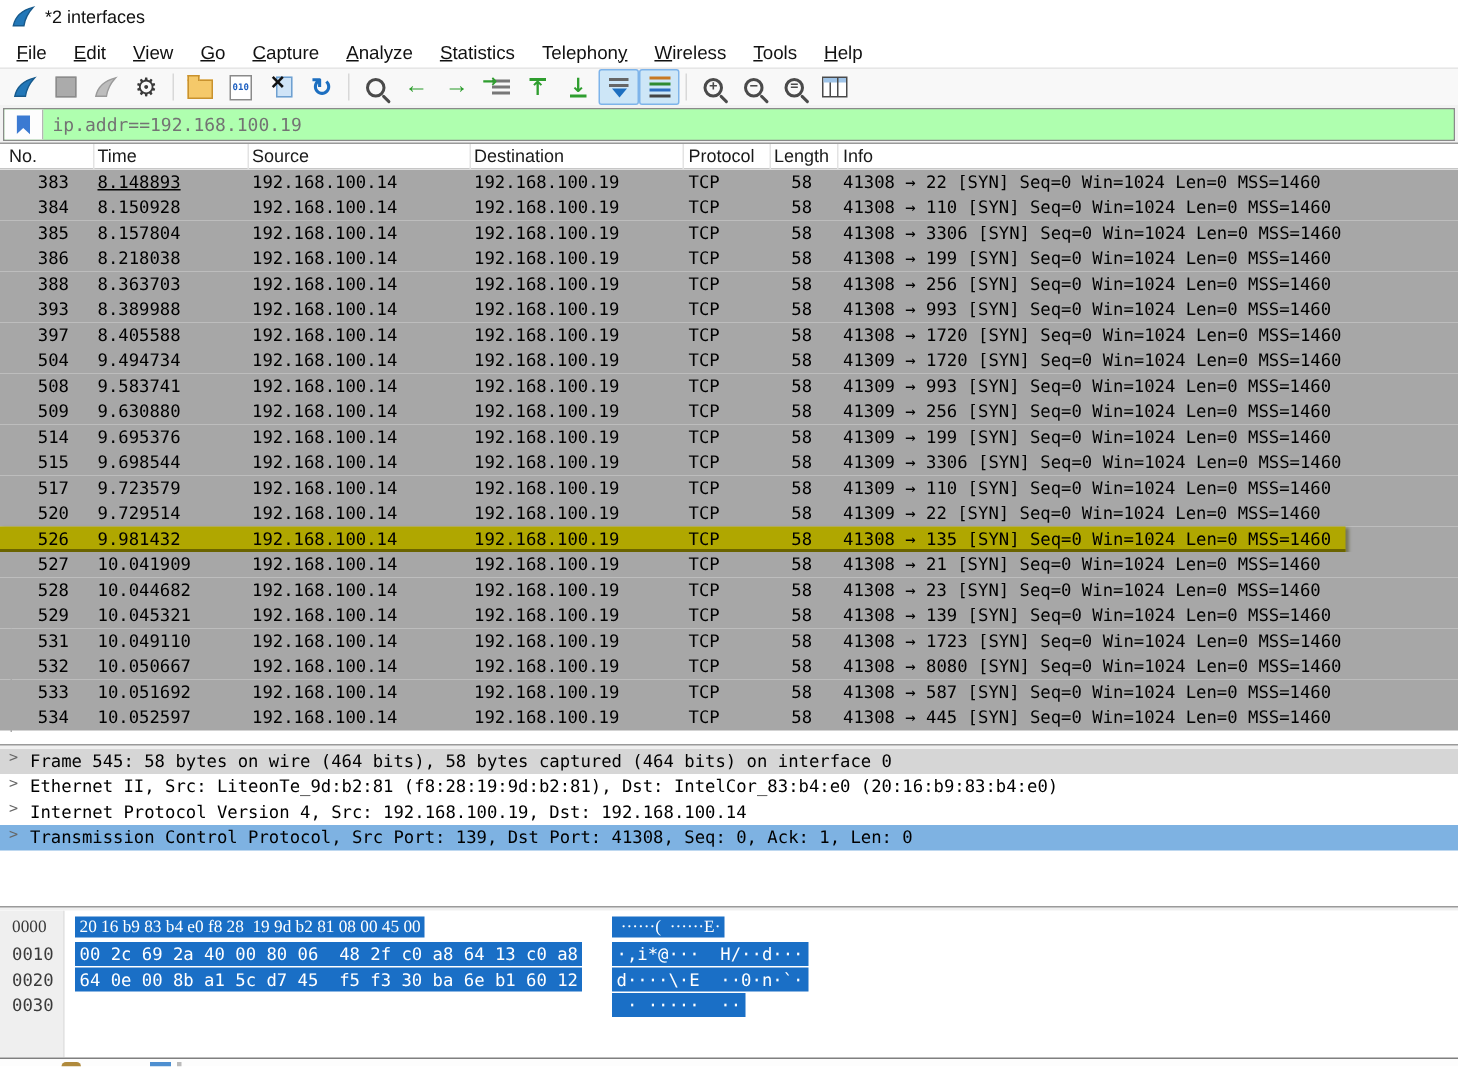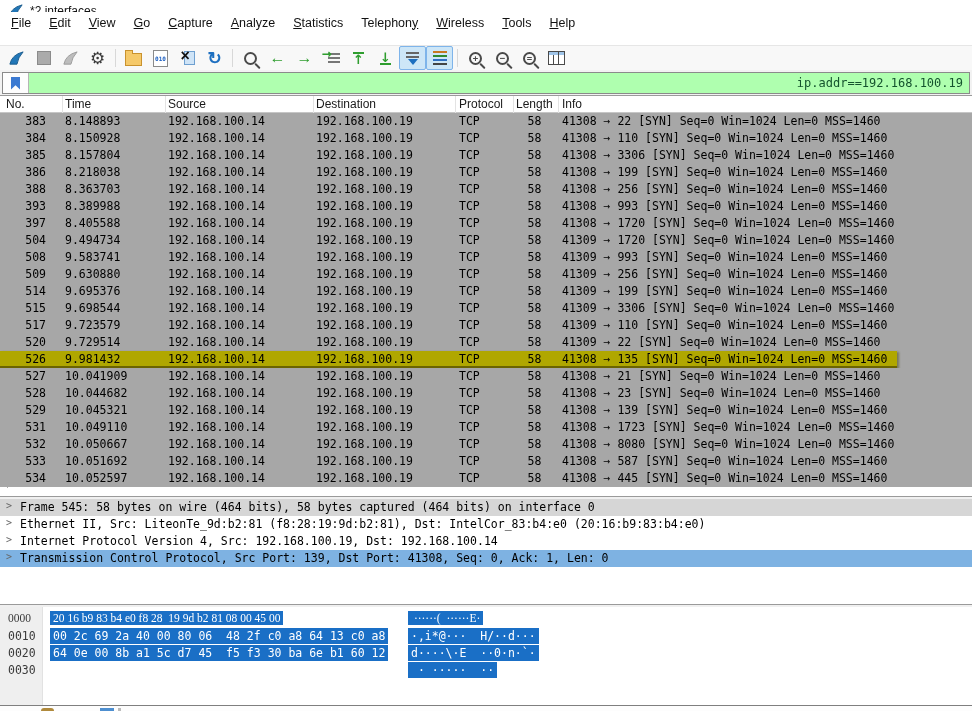--- a/index.html
+++ b/index.html
@@ -13,7 +13,7 @@
   #titlebar .ttl{position:absolute;left:30px;top:4px;font-size:12px;color:#111;}
 
   
-  #menubar{position:absolute;left:0;top:12px;width:972px;height:21px;background:#fff;
+  #menubar{position:absolute;left:0;top:24px;width:972px;height:21px;background:#fff;
            display:flex;align-items:center;padding-left:2px;box-sizing:border-box;}
   .menu-item{font-size:12.5px;padding:2px 9px;color:#111;cursor:default;}
 

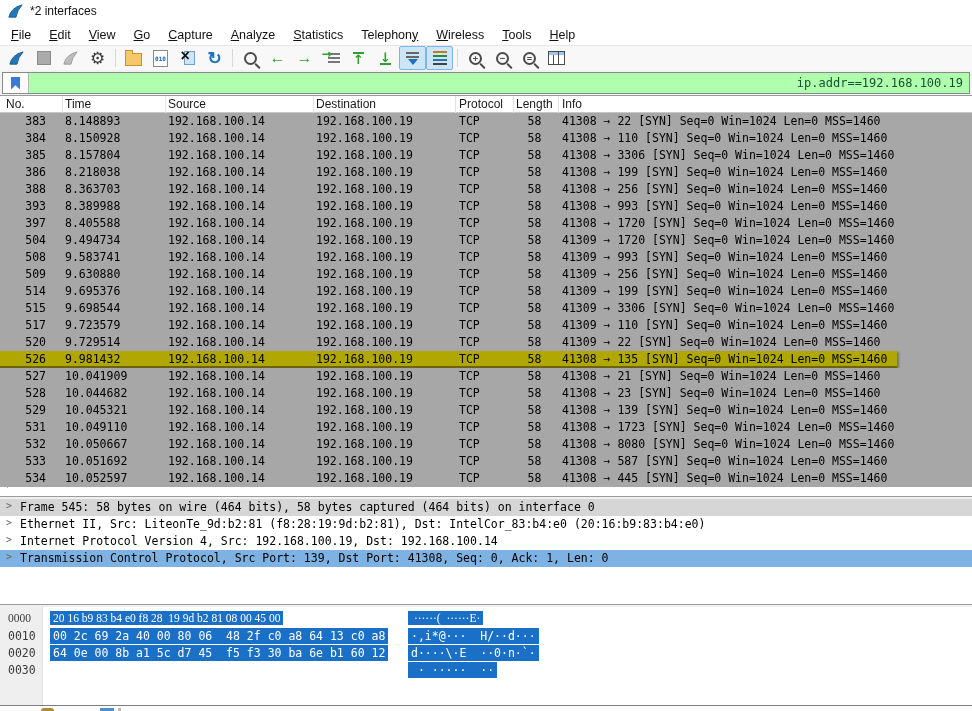--- a/index.html
+++ b/index.html
@@ -66,7 +66,7 @@
   .bookmark-ic{width:9px;height:13px;background:#3b7ad2;
                clip-path:polygon(0 0,100% 0,100% 100%,50% 68%,0 100%);}
   #filter-input{flex:1;border:none;outline:none;background:#afffaf;
-                font:12px "DejaVu Sans Mono",monospace;color:#14532d;padding:0 6px;text-align:right;}
+                font:12px "DejaVu Sans Mono",monospace;color:#737373;padding:0 6px;}
 
   
   #pkt-header{position:absolute;left:0;top:96px;width:972px;height:17px;background:#fff;

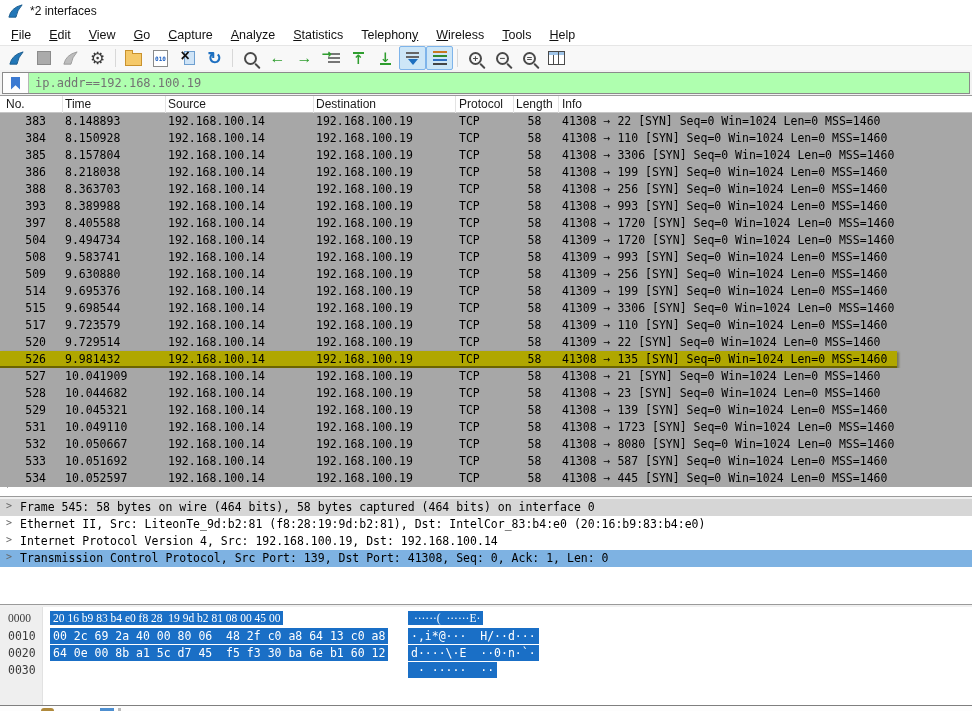--- a/index.html
+++ b/index.html
@@ -272,7 +272,7 @@
     <div id="related-ind"></div>
   <div class="pkt-row" style="top: 0px;">
         <span class="c-no" style="z-index: 1;">383</span>
-        <span class="c-time" style="z-index: 1;">8.148893</span>
+        <span class="c-time" style="z-index: 1; text-decoration: underline;">8.148893</span>
         <span class="c-src" style="z-index: 1;">192.168.100.14</span>
         <span class="c-dst" style="z-index: 1;">192.168.100.19</span>
         <span class="c-proto" style="z-index: 1;">TCP</span>

